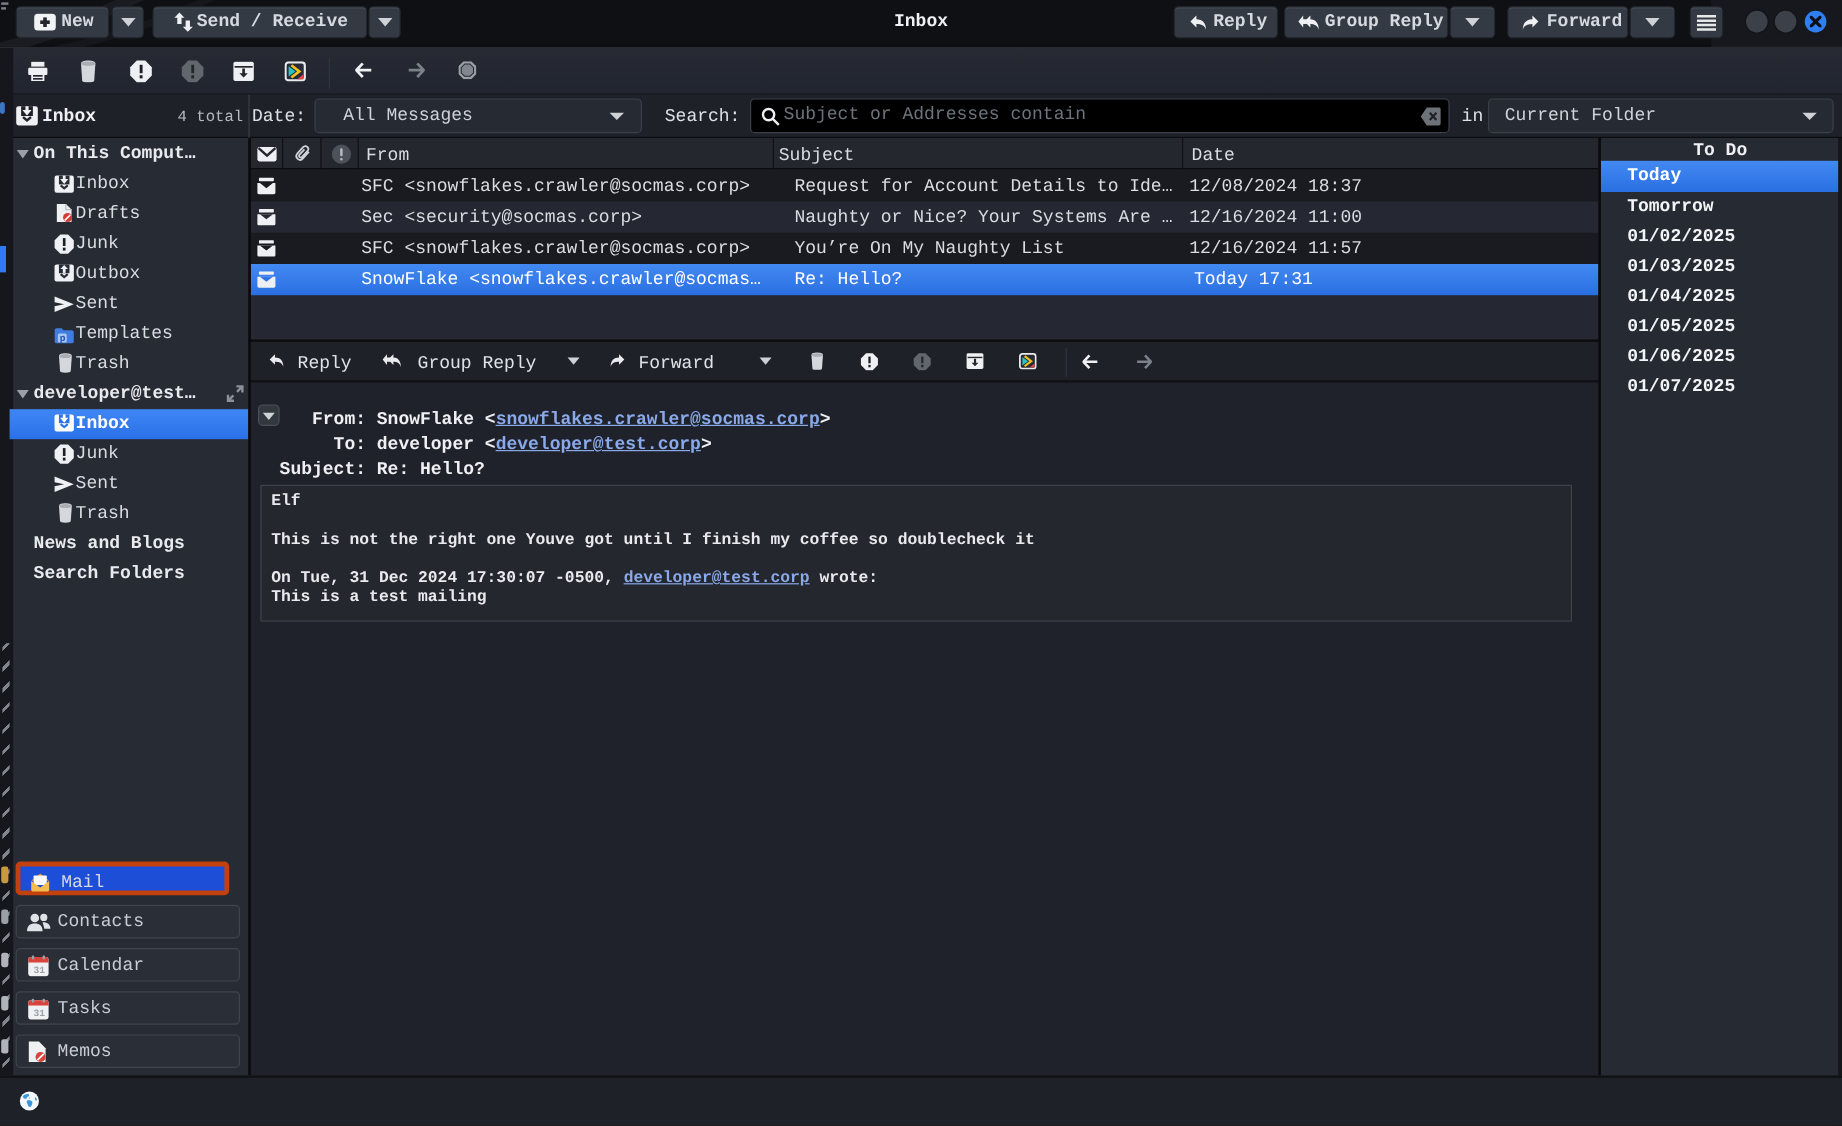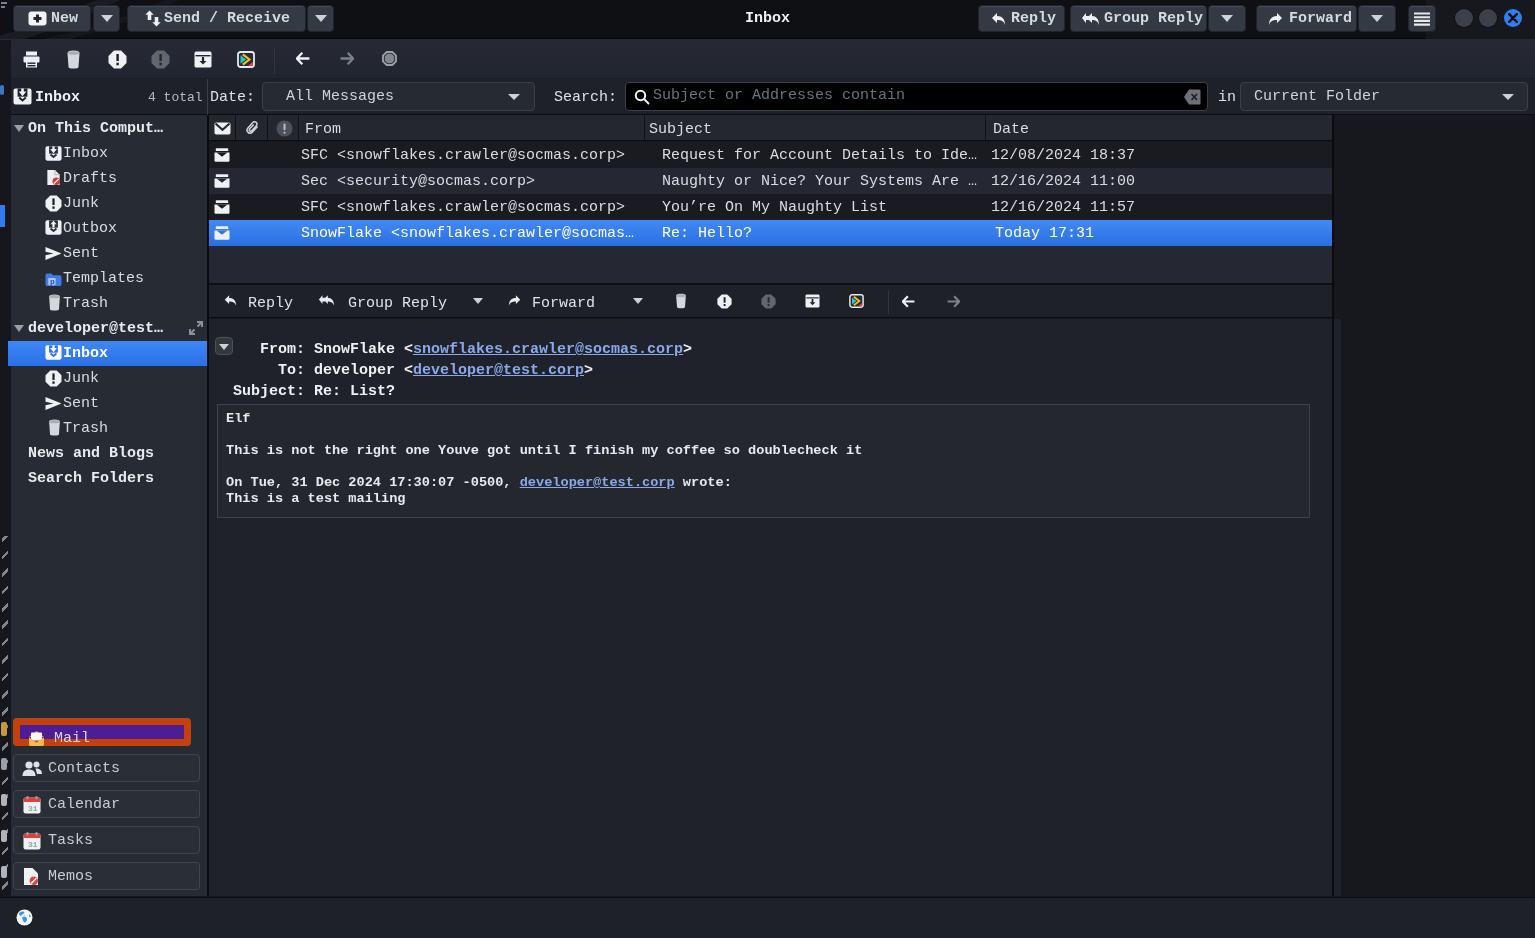--- a/index.html
+++ b/index.html
@@ -486,6 +486,18 @@
       <div class="abs" style="left:8px;top:70px">On Tue, 31 Dec 2024 17:30:07 -0500, <a class="lnk">developer@test.corp</a> wrote:</div>
       <div class="abs" style="left:8px;top:86px">This is a test mailing</div>
     </div>
+  </div>
+  <div class="abs" id="todo">
+    <div class="abs b" style="left:77px;top:2px;color:#eef0f3">To Do</div>
+    <div class="abs" style="left:0;top:19px;width:198px;height:26px;background:linear-gradient(#4389f2,#2a6fe2)"></div>
+    <div class="abs b" style="left:22px;top:23px;color:#fff">Today</div>
+    <div class="abs b" style="left:22px;top:49px;color:#f2f4f6">Tomorrow</div>
+    <div class="abs b" style="left:22px;top:74px;color:#f2f4f6">01/02/2025</div>
+    <div class="abs b" style="left:22px;top:99px;color:#f2f4f6">01/03/2025</div>
+    <div class="abs b" style="left:22px;top:124px;color:#f2f4f6">01/04/2025</div>
+    <div class="abs b" style="left:22px;top:149px;color:#f2f4f6">01/05/2025</div>
+    <div class="abs b" style="left:22px;top:174px;color:#f2f4f6">01/06/2025</div>
+    <div class="abs b" style="left:22px;top:199px;color:#f2f4f6">01/07/2025</div>
   </div>
   <div class="abs" id="rrail"></div>
   <div class="abs" id="statusbar">

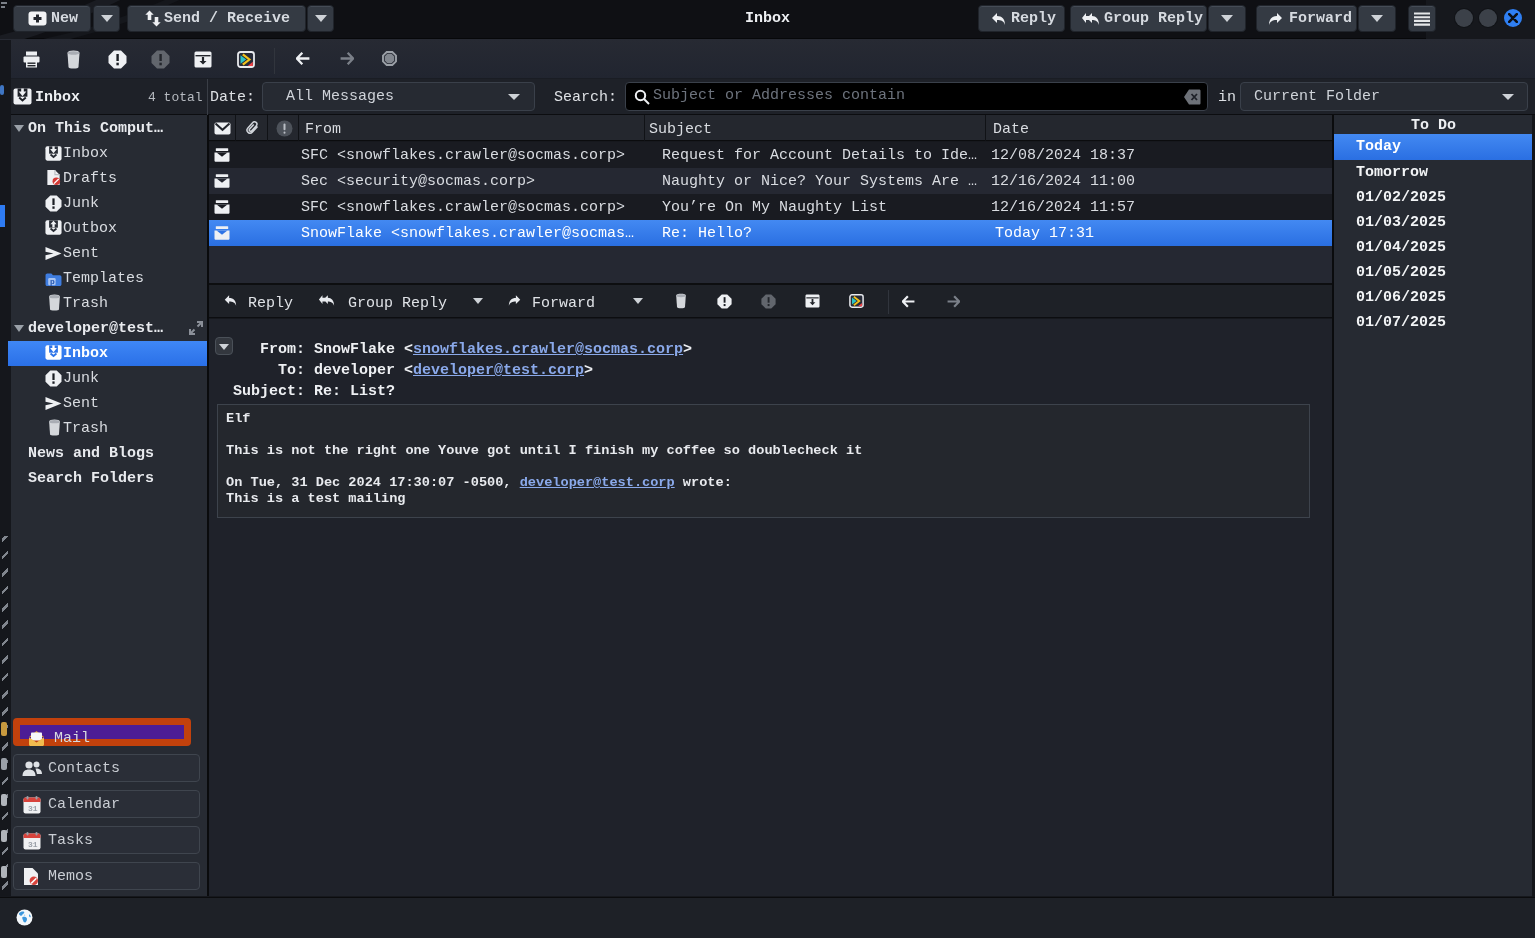--- a/index.html
+++ b/index.html
@@ -479,7 +479,7 @@
       </div>
     <div class="abs b" style="left:53px;top:22px;color:#eef0f3;font-size:15px">From: SnowFlake &lt;<a class="lnk">snowflakes.crawler@socmas.corp</a>&gt;</div>
     <div class="abs b" style="left:71px;top:43px;color:#eef0f3;font-size:15px">To: developer &lt;<a class="lnk">developer@test.corp</a>&gt;</div>
-    <div class="abs b" style="left:26px;top:64px;color:#eef0f3;font-size:15px">Subject: Re: List?</div>
+    <div class="abs b" style="left:26px;top:64px;color:#eef0f3;font-size:15px">Subject: Re: Hello?</div>
     <div class="abs" id="msgbody">
       <div class="abs" style="left:8px;top:6px">Elf</div>
       <div class="abs" style="left:8px;top:38px">This is not the right one Youve got until I finish my coffee so doublecheck it</div>

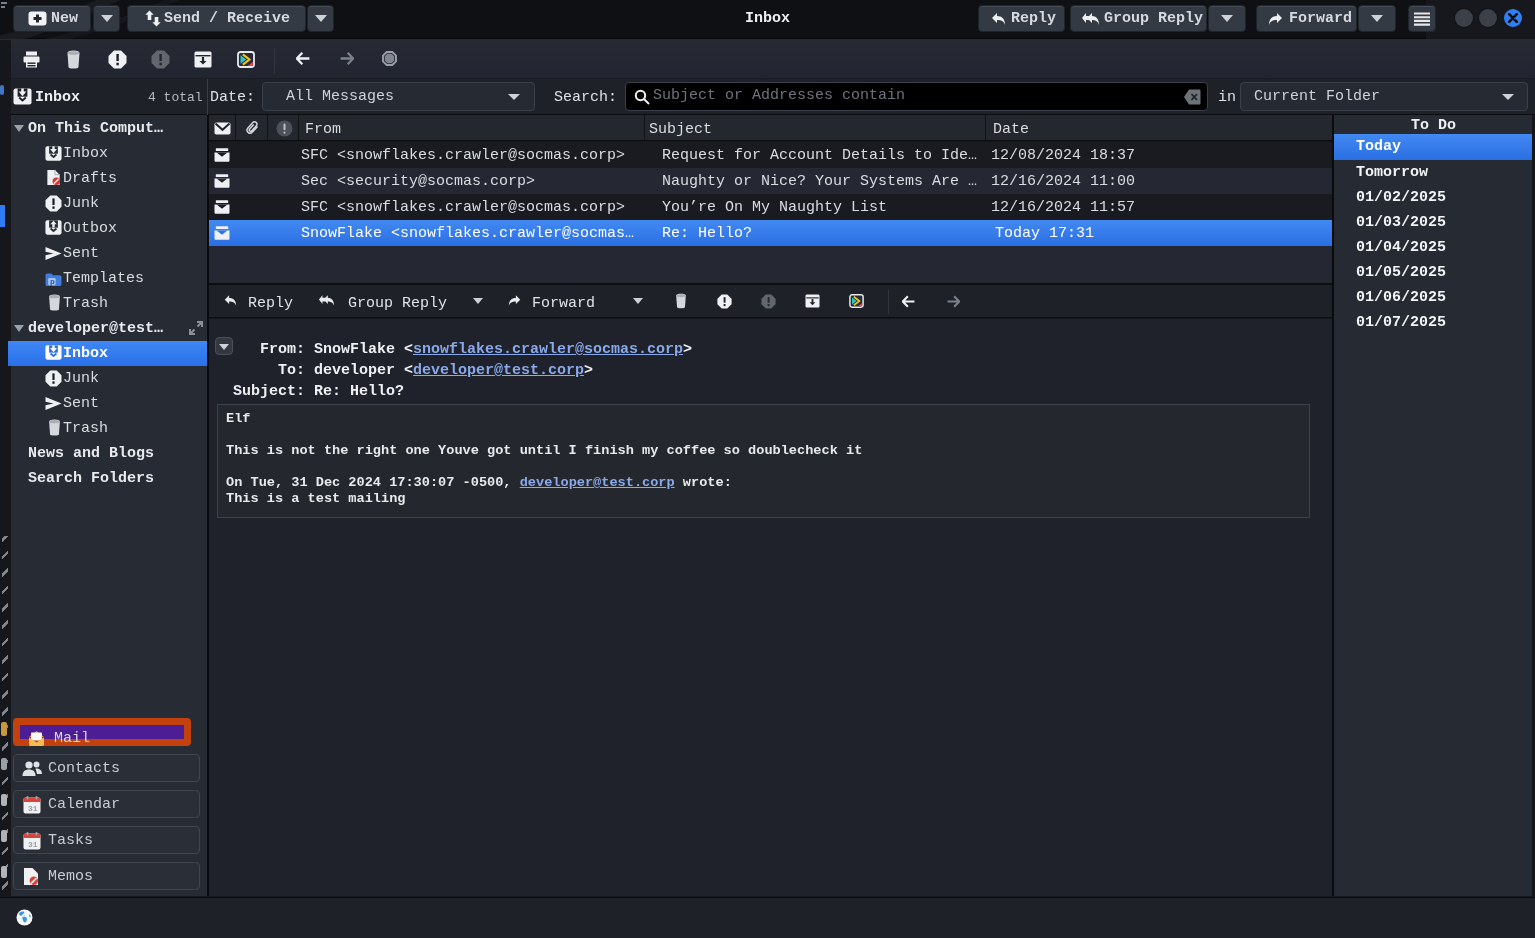--- a/index.html
+++ b/index.html
@@ -312,7 +312,7 @@
         <ellipse cx="7.5" cy="3" rx="6" ry="1.8" fill="#a9adb4"></ellipse>
       </svg>
 
-    <div class="abs" style="left:2px;top:603px;width:178px;height:28px;background:#4c1d95;border:7px solid #c2410c;border-radius:4px">
+    <div class="abs" style="left:2px;top:603px;width:178px;height:28px;background:#1d4ed8;border:4px solid #c2410c;border-radius:4px">
       <svg class="abs" style="left:8px;top:4px" width="17" height="18" viewBox="0 0 17 18">
           <path d="M1 8 L8.5 2 L16 8 Z" fill="#dd9c32"></path>
           <rect x="3" y="3.5" width="11" height="8" rx="0.8" fill="#f6f8fa"></rect>

